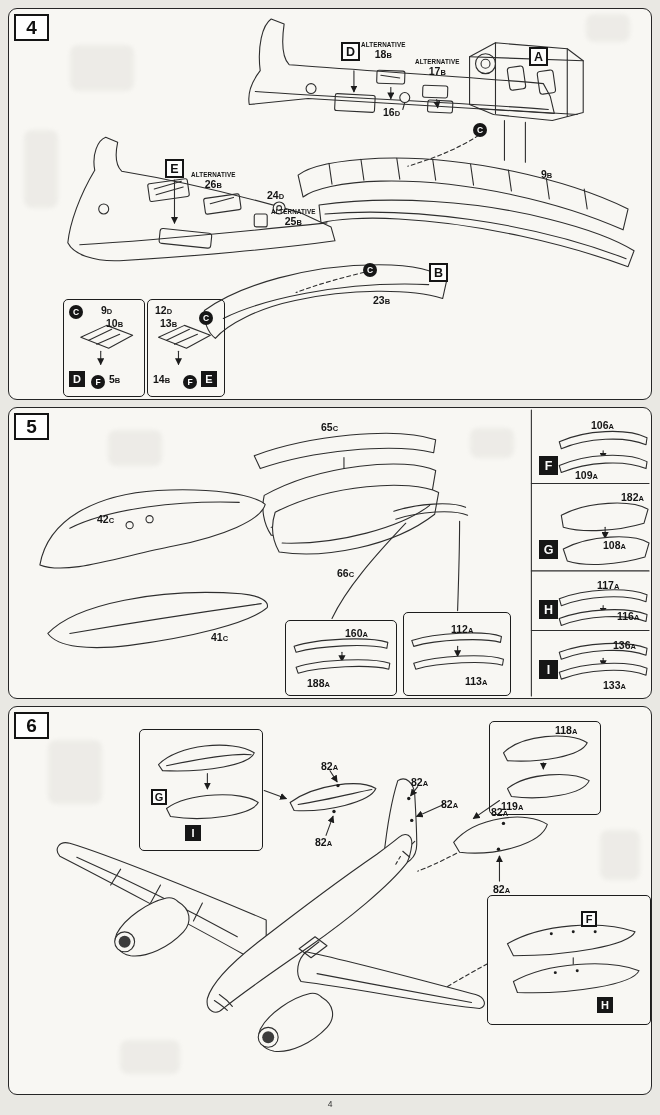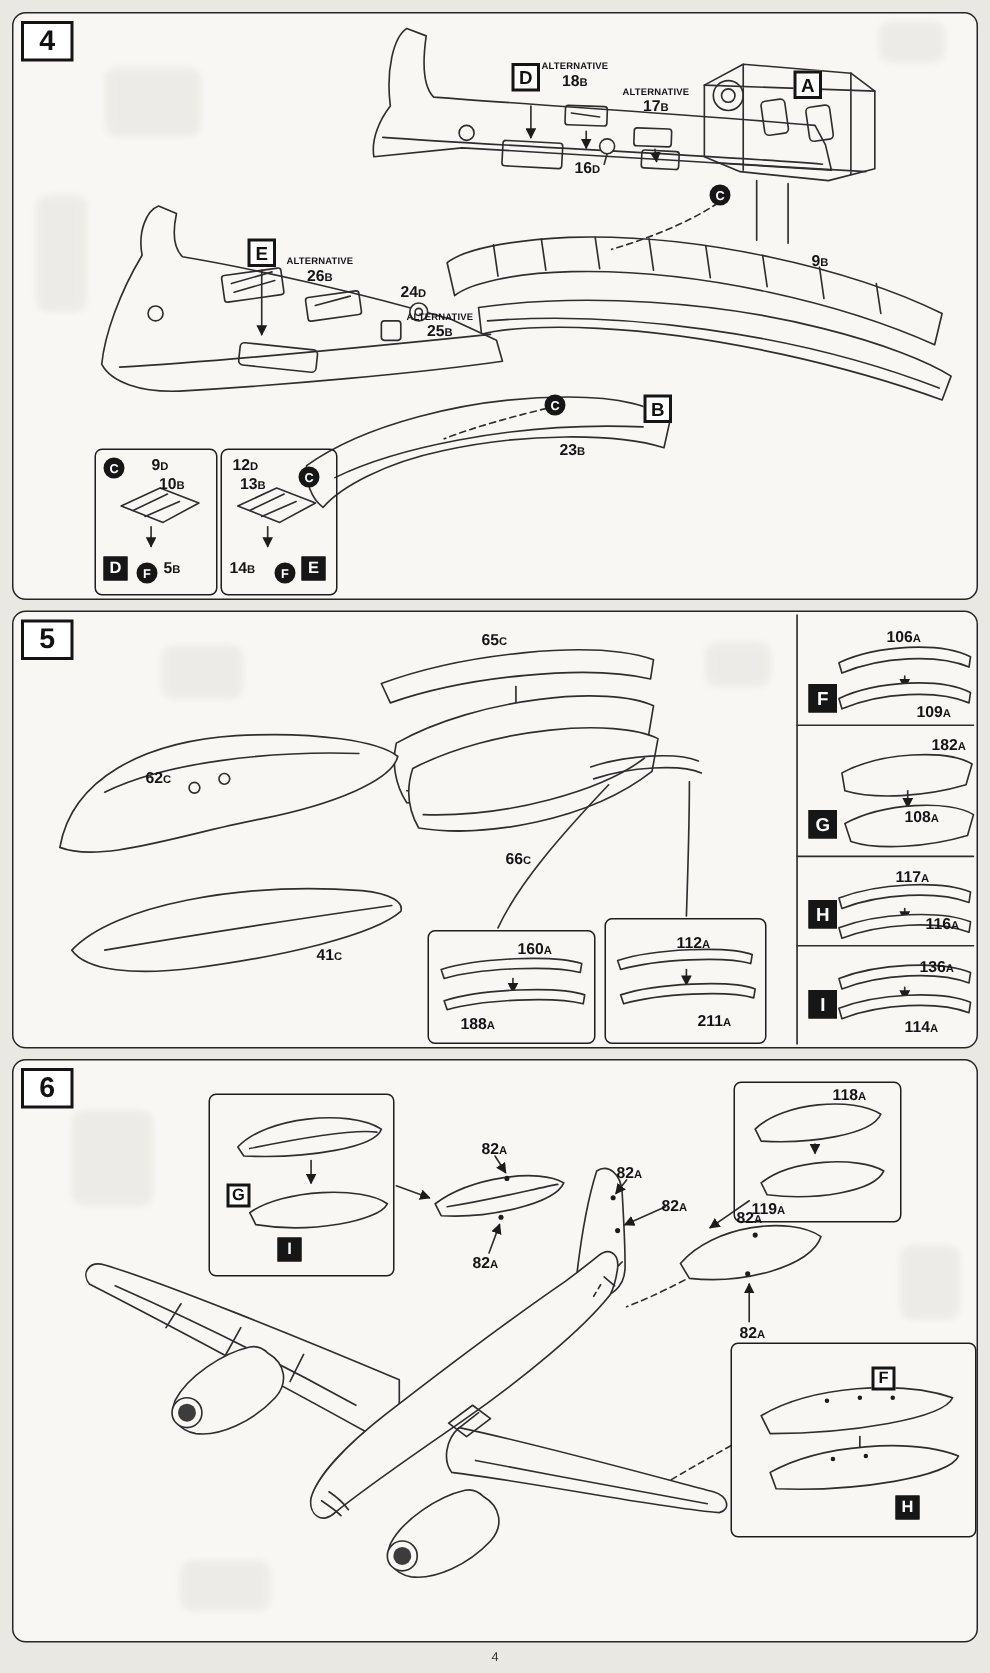--- a/index.html
+++ b/index.html
@@ -256,7 +256,7 @@
     <span class="plabel" style="left:456px;top:268px"><span>211</span><span class="suf">A</span></span>
 
     <span class="plabel" style="left:582px;top:12px"><span>106</span><span class="suf">A</span></span>
-    <span class="plabel" style="left:602px;top:62px"><span>109</span><span class="suf">A</span></span>
+    <span class="plabel" style="left:566px;top:62px"><span>109</span><span class="suf">A</span></span>
     <div class="lbox dark" style="left:530px;top:48px">F</div>
 
     <span class="plabel" style="left:612px;top:84px"><span>182</span><span class="suf">A</span></span>

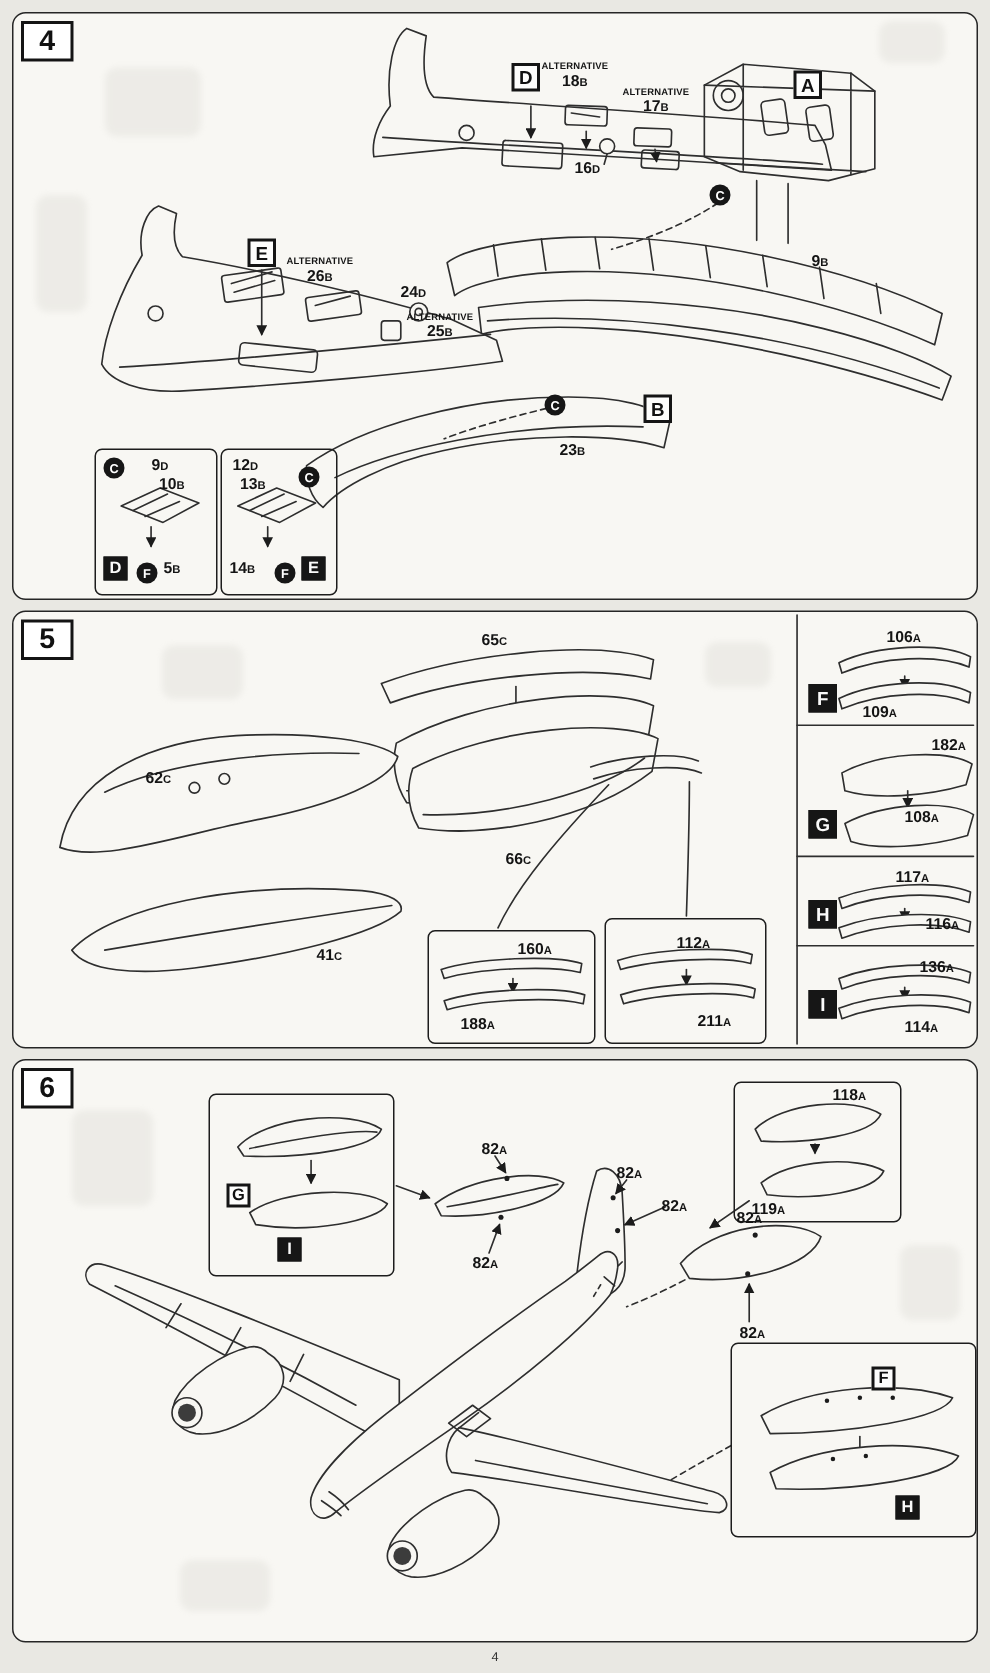--- a/index.html
+++ b/index.html
@@ -243,7 +243,7 @@
       </div>
 
     <span class="plabel" style="left:312px;top:14px"><span>65</span><span class="suf">C</span></span>
-    <span class="plabel" style="left:88px;top:106px"><span>62</span><span class="suf">C</span></span>
+    <span class="plabel" style="left:88px;top:106px"><span>42</span><span class="suf">C</span></span>
     <span class="plabel" style="left:328px;top:160px"><span>66</span><span class="suf">C</span></span>
     <span class="plabel" style="left:202px;top:224px"><span>41</span><span class="suf">C</span></span>
 

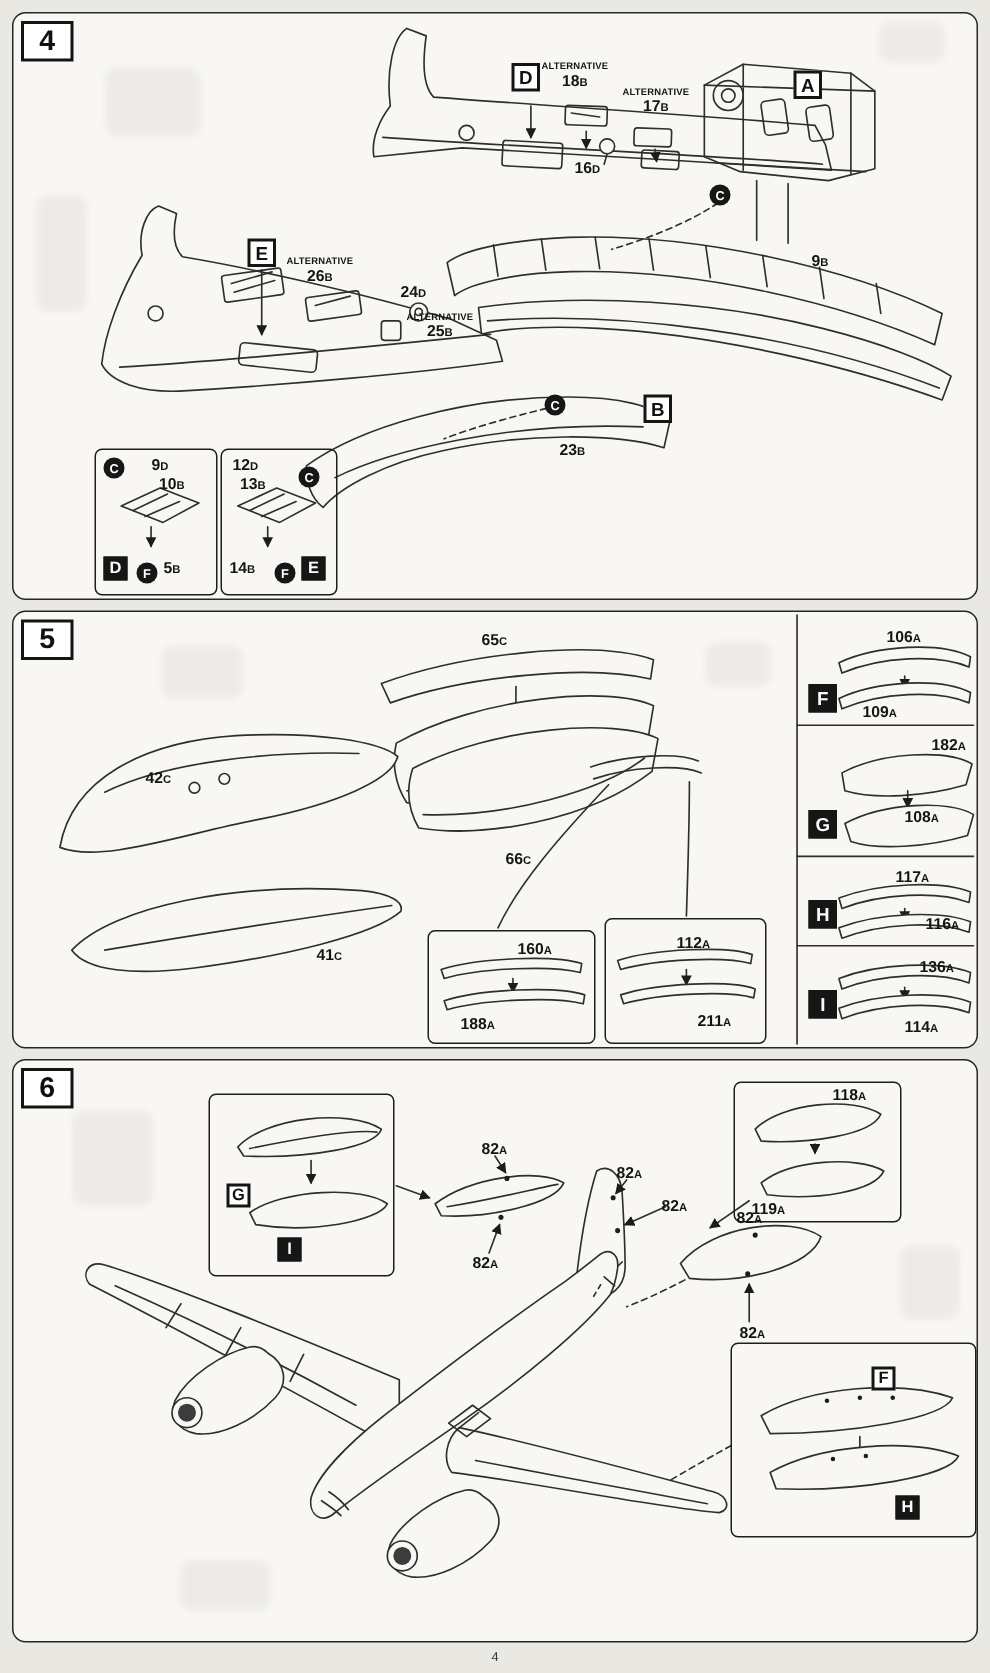--- a/index.html
+++ b/index.html
@@ -253,7 +253,7 @@
 
     <div class="inset" style="left:394px;top:204px;width:108px;height:84px"></div>
     <span class="plabel" style="left:442px;top:216px"><span>112</span><span class="suf">A</span></span>
-    <span class="plabel" style="left:456px;top:268px"><span>211</span><span class="suf">A</span></span>
+    <span class="plabel" style="left:456px;top:268px"><span>113</span><span class="suf">A</span></span>
 
     <span class="plabel" style="left:582px;top:12px"><span>106</span><span class="suf">A</span></span>
     <span class="plabel" style="left:566px;top:62px"><span>109</span><span class="suf">A</span></span>

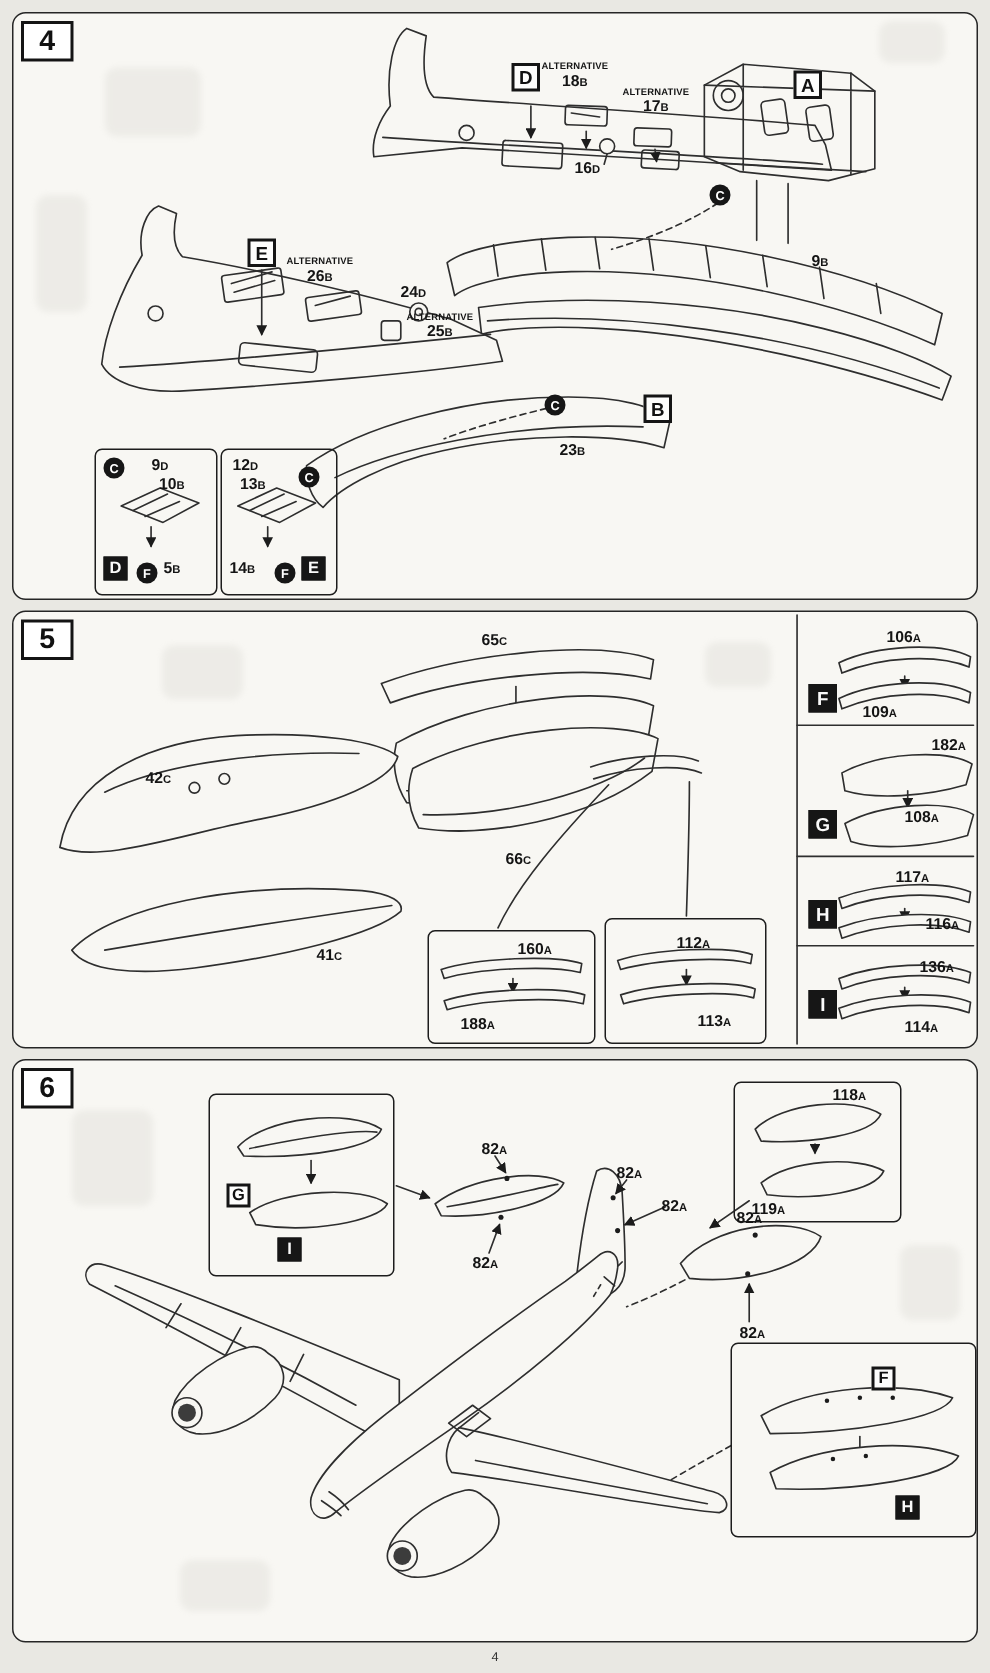--- a/index.html
+++ b/index.html
@@ -268,7 +268,7 @@
     <div class="lbox dark" style="left:530px;top:192px">H</div>
 
     <span class="plabel" style="left:604px;top:232px"><span>136</span><span class="suf">A</span></span>
-    <span class="plabel" style="left:594px;top:272px"><span>114</span><span class="suf">A</span></span>
+    <span class="plabel" style="left:594px;top:272px"><span>133</span><span class="suf">A</span></span>
     <div class="lbox dark" style="left:530px;top:252px">I</div>
   </section>
 

